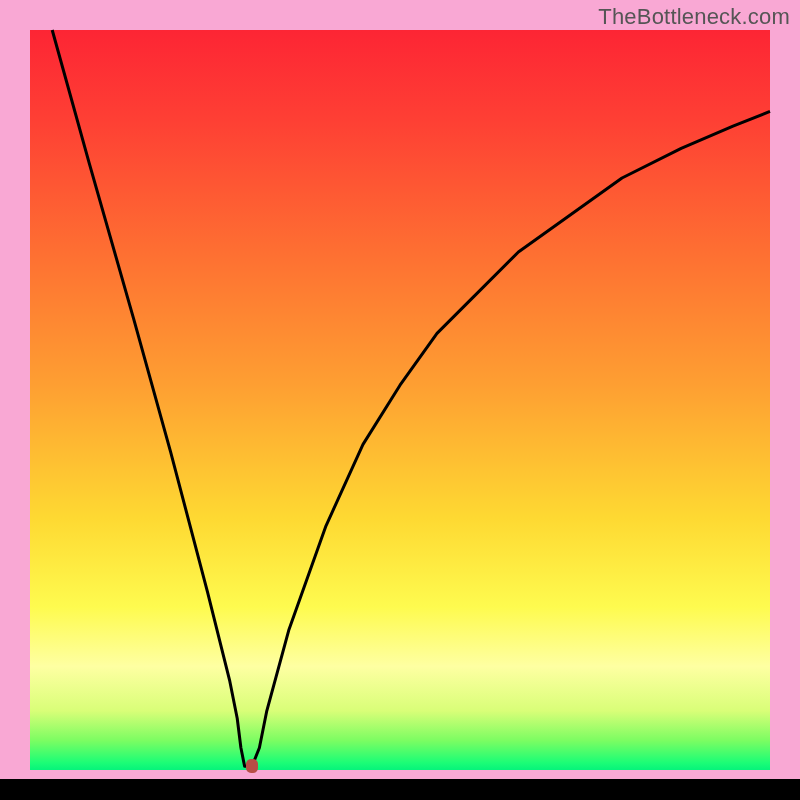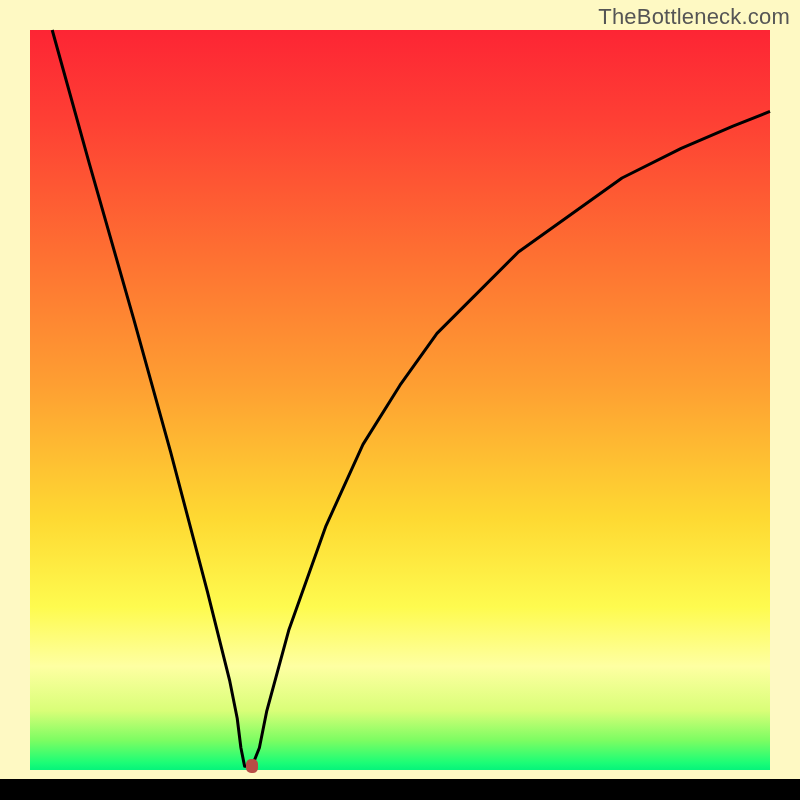--- a/index.html
+++ b/index.html
@@ -15,7 +15,7 @@
     position: relative;
     width: 800px;
     height: 779px;
-    background: #fef9c3;
+    background: #f9a8d4;
   }
   .attribution {
     position: absolute;

